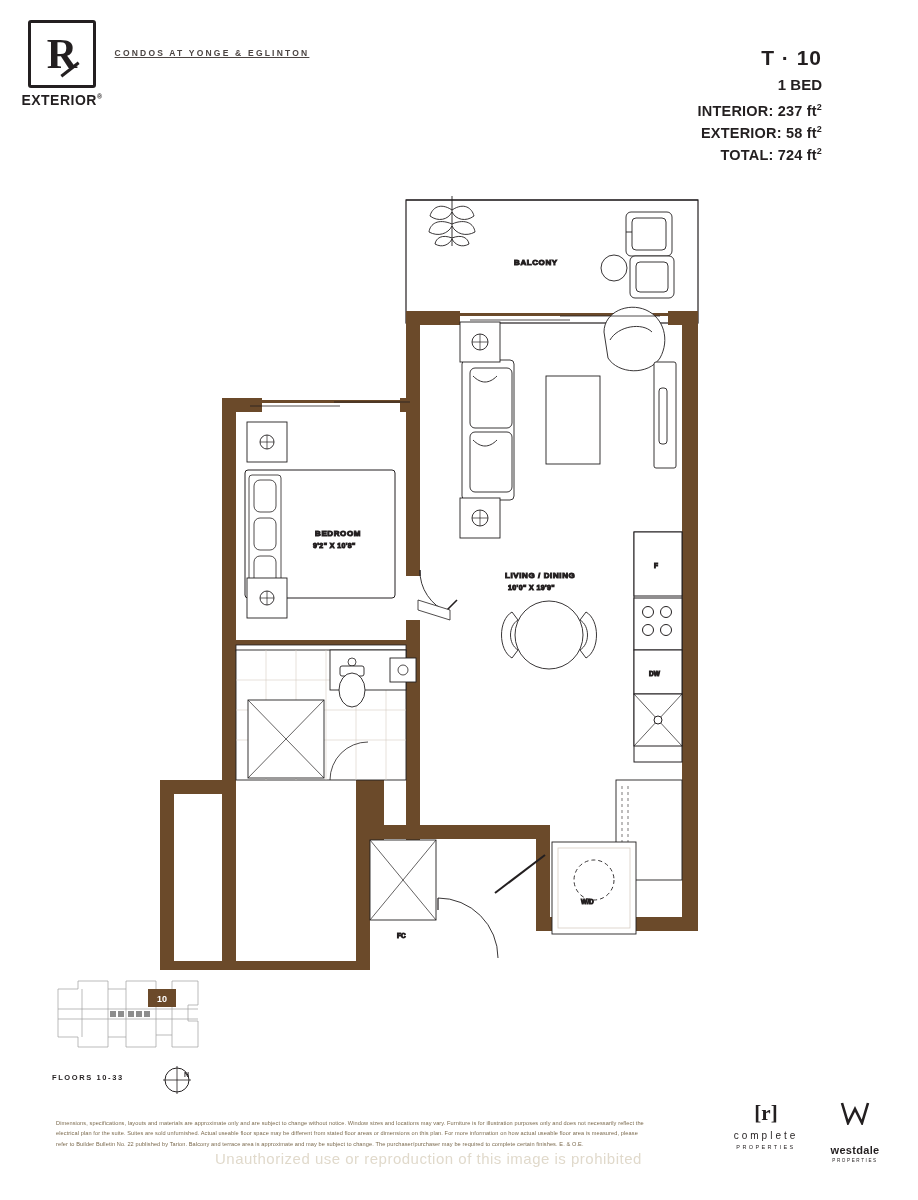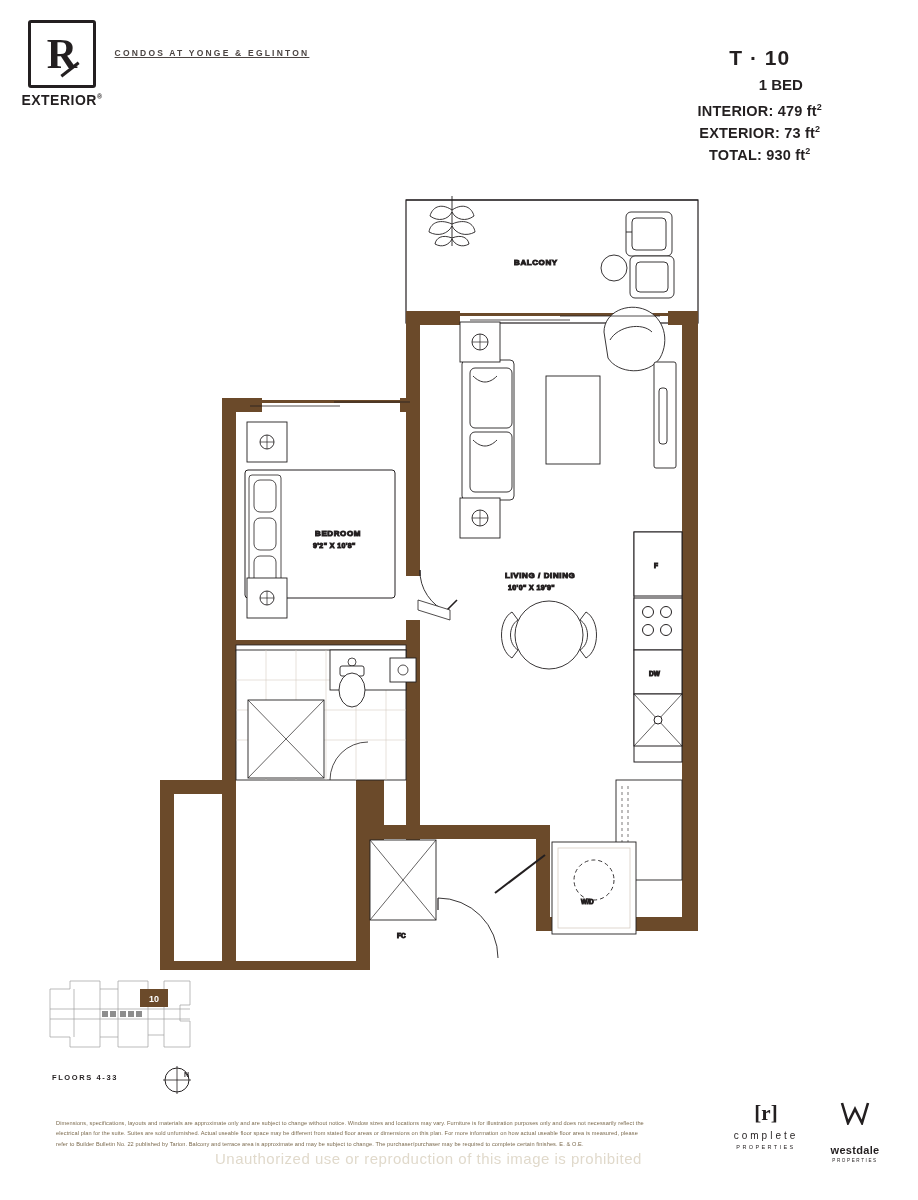--- a/index.html
+++ b/index.html
@@ -57,7 +57,7 @@
   }
 
   .suite-info{
-    position:absolute;right:96px;top:46px;text-align:center;
+    position:absolute;right:96px;top:46px;text-align:right;
   }
   .suite-code{font-size:21px;font-weight:bold;letter-spacing:1px;margin-bottom:6px;}
   .suite-beds{font-size:15px;font-weight:bold;margin-bottom:9px;margin-left:42px;}

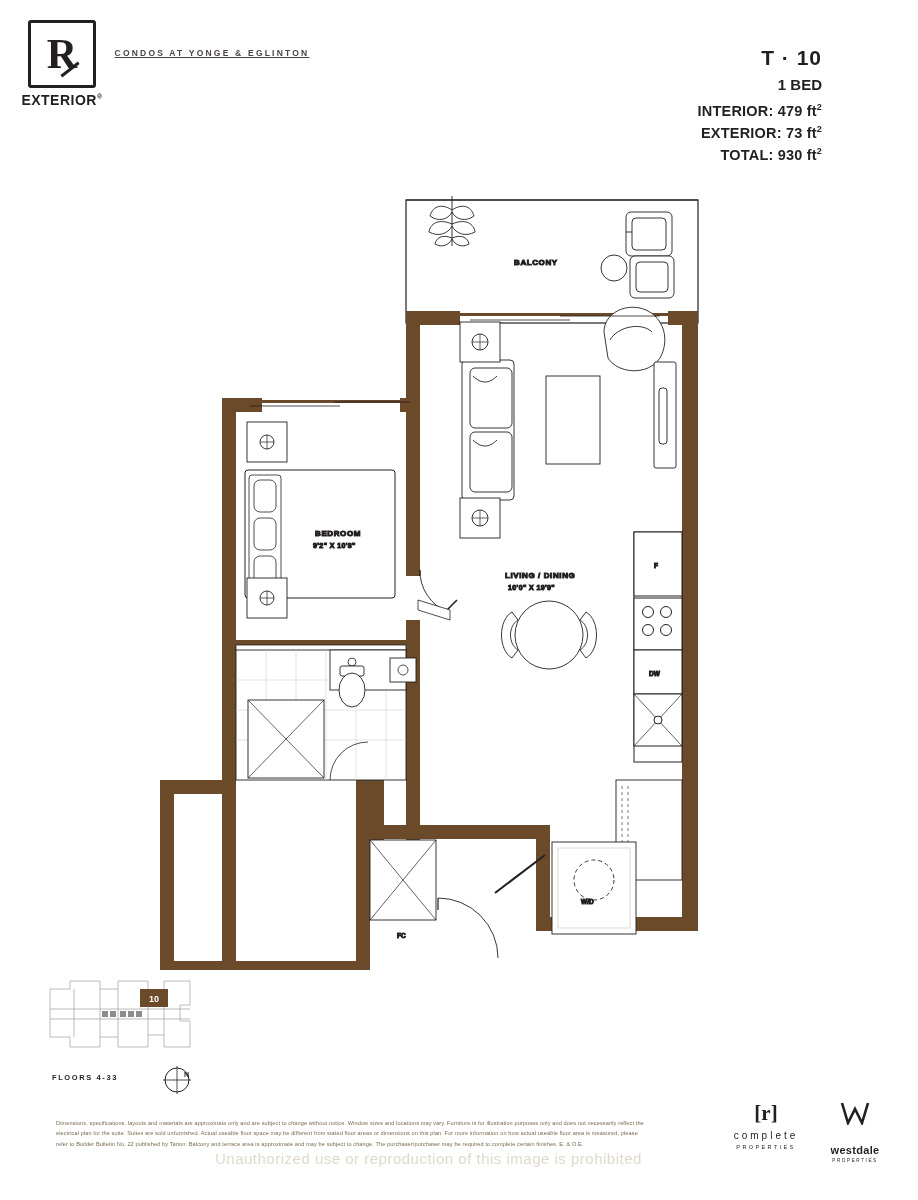--- a/index.html
+++ b/index.html
@@ -125,7 +125,7 @@
   <div class="suite-info">
     <div class="suite-code">T · 10</div>
     <div class="suite-beds">1 BED</div>
-    <div class="suite-line"><span>INTERIOR: 479 ft</span><sup>2</sup></div>
+    <div class="suite-line"><span>INTERIOR: 237 ft</span><sup>2</sup></div>
     <div class="suite-line"><span>EXTERIOR: 73 ft</span><sup>2</sup></div>
     <div class="suite-line"><span>TOTAL: 930 ft</span><sup>2</sup></div>
   </div>

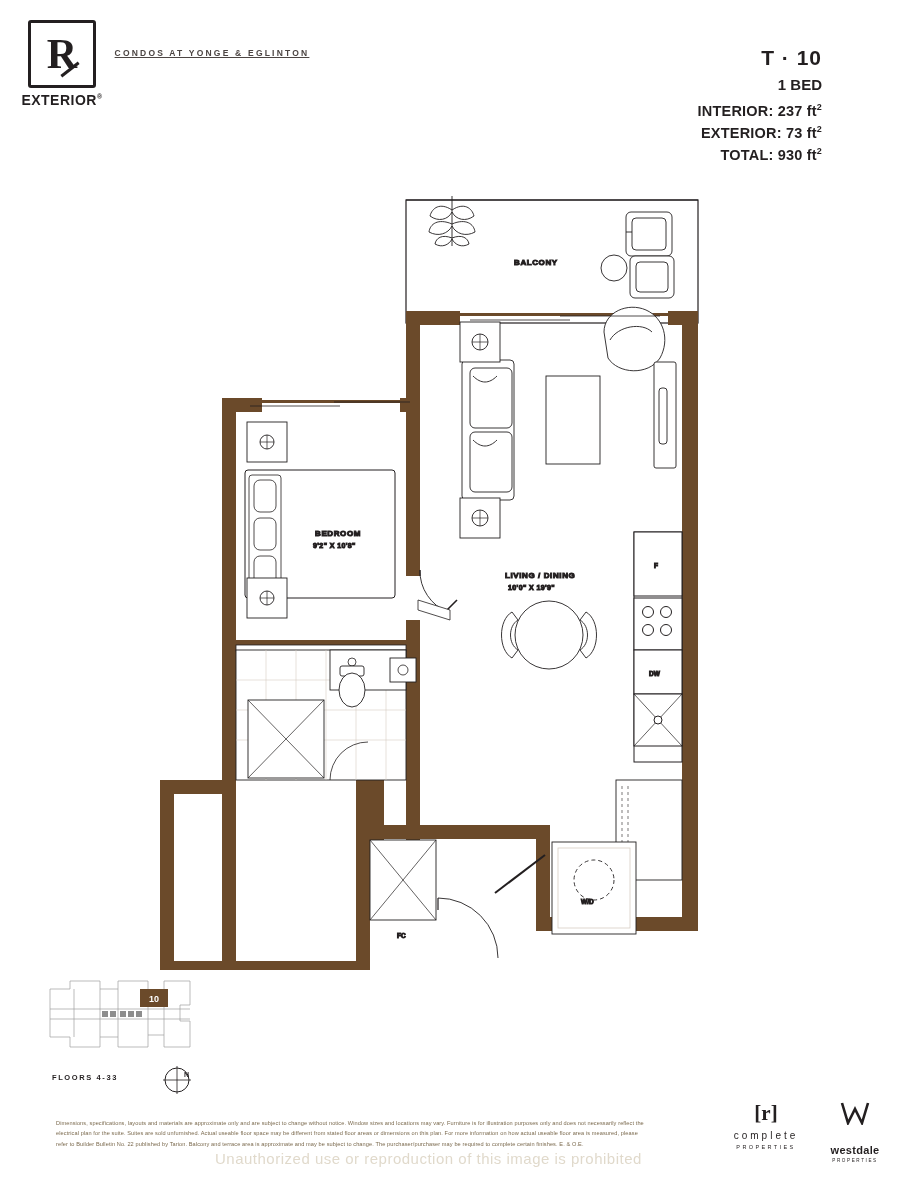--- a/index.html
+++ b/index.html
@@ -126,7 +126,7 @@
     <div class="suite-code">T · 10</div>
     <div class="suite-beds">1 BED</div>
     <div class="suite-line"><span>INTERIOR: 237 ft</span><sup>2</sup></div>
-    <div class="suite-line"><span>EXTERIOR: 73 ft</span><sup>2</sup></div>
+    <div class="suite-line"><span>EXTERIOR: 58 ft</span><sup>2</sup></div>
     <div class="suite-line"><span>TOTAL: 930 ft</span><sup>2</sup></div>
   </div>
 

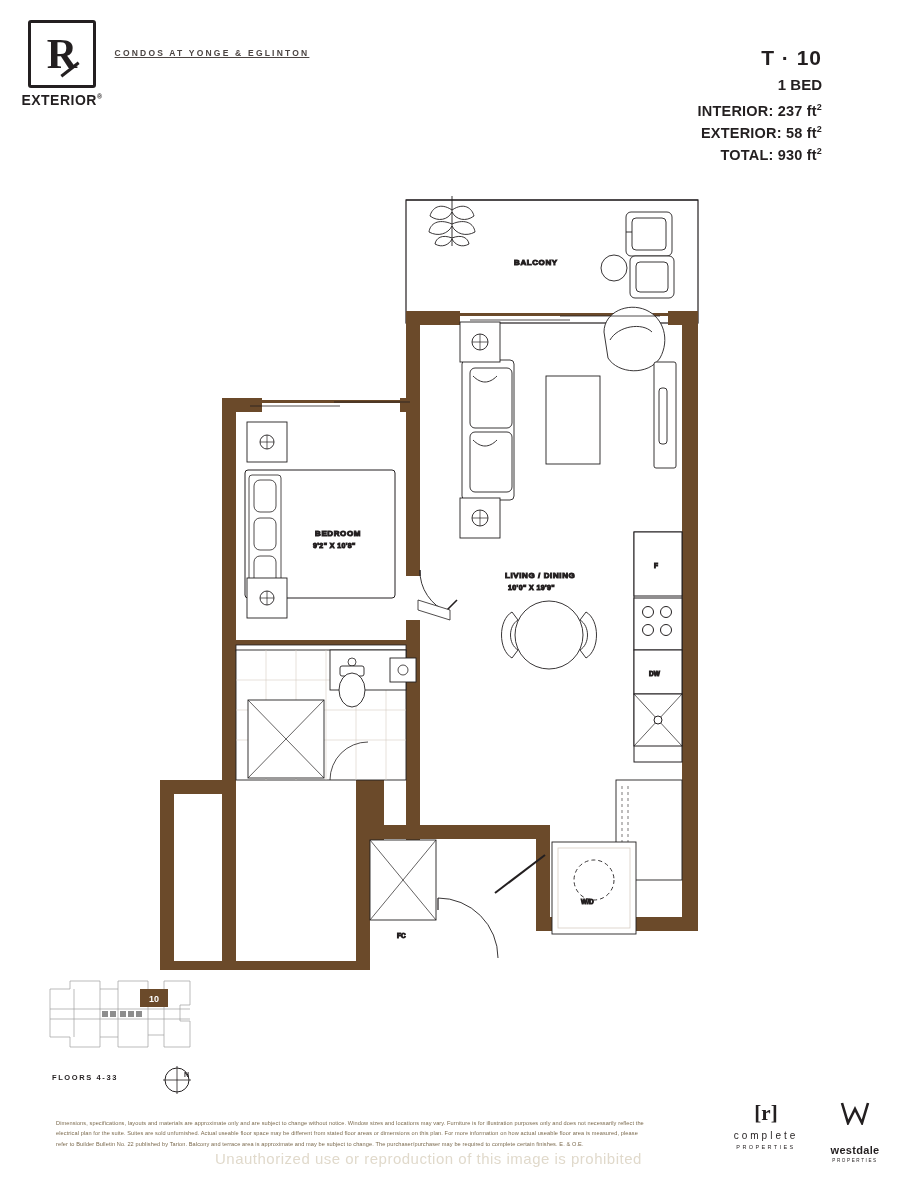--- a/index.html
+++ b/index.html
@@ -127,7 +127,7 @@
     <div class="suite-beds">1 BED</div>
     <div class="suite-line"><span>INTERIOR: 237 ft</span><sup>2</sup></div>
     <div class="suite-line"><span>EXTERIOR: 58 ft</span><sup>2</sup></div>
-    <div class="suite-line"><span>TOTAL: 930 ft</span><sup>2</sup></div>
+    <div class="suite-line"><span>TOTAL: 724 ft</span><sup>2</sup></div>
   </div>
 
   <div class="plan">

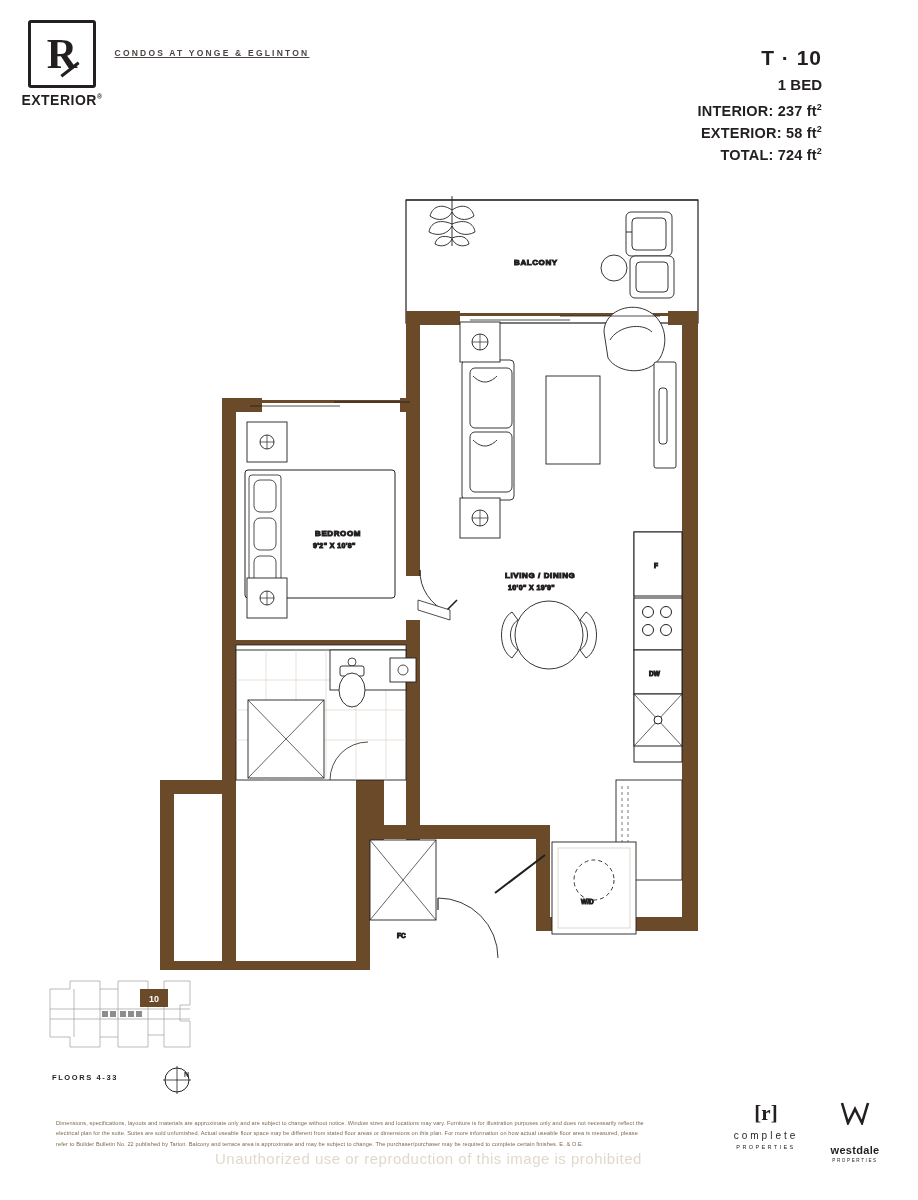--- a/index.html
+++ b/index.html
@@ -69,7 +69,7 @@
   .plan svg{display:block;}
 
   
-  .keyplan{position:absolute;left:44px;top:975px;width:180px;height:120px;}
+  .keyplan{position:absolute;left:52px;top:975px;width:180px;height:120px;}
   .keyplan-label{
     position:absolute;left:52px;top:1073px;
     font-size:7.5px;font-weight:bold;letter-spacing:1.6px;color:#231f20;

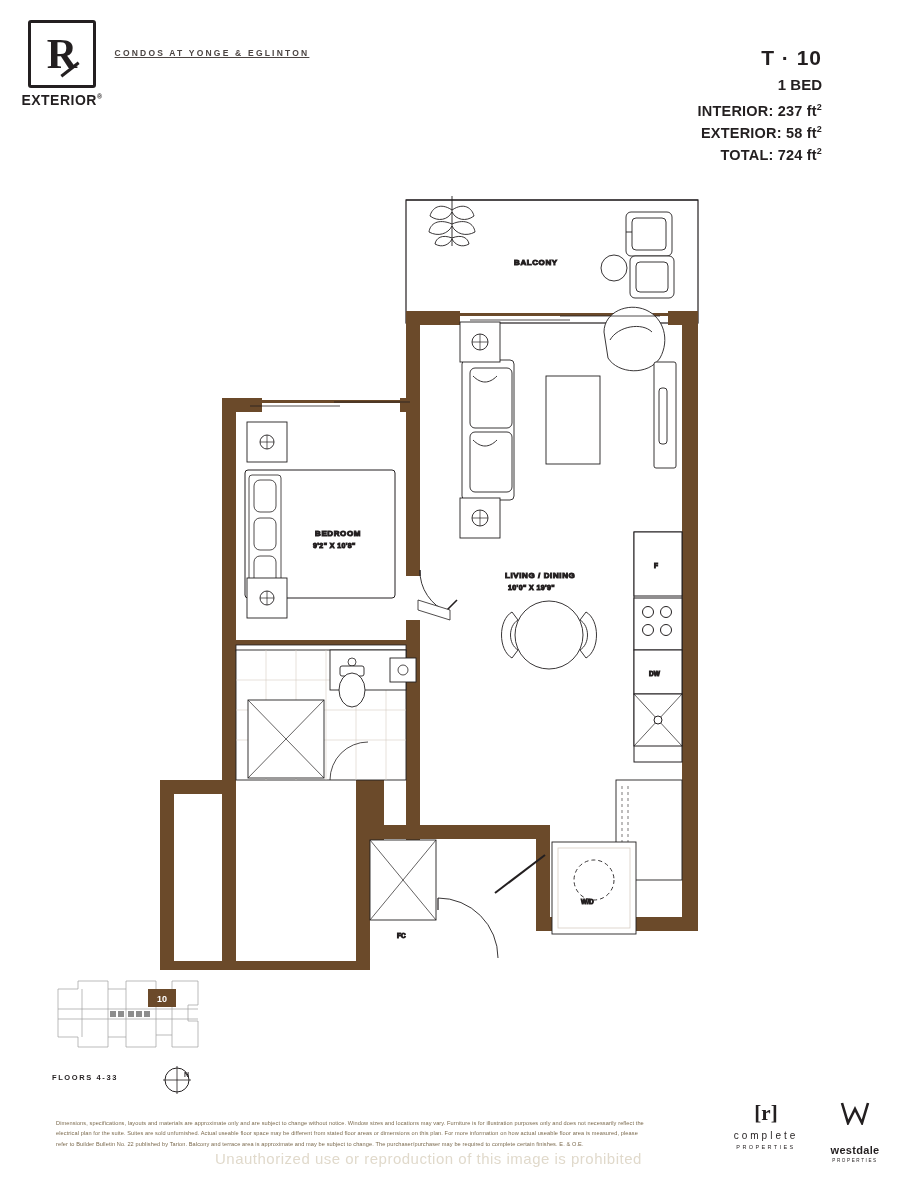--- a/index.html
+++ b/index.html
@@ -384,7 +384,7 @@
       <text x="110" y="27" text-anchor="middle" font-size="9" font-weight="bold" fill="#ffffff" font-family="Liberation Sans, sans-serif">10</text>
     </svg>
   </div>
-  <div class="keyplan-label">FLOORS 4-33</div>
+  <div class="keyplan-label">FLOORS 10-33</div>
 
   <div class="compass">
     <svg width="34" height="34" viewBox="0 0 34 34" xmlns="http://www.w3.org/2000/svg">

